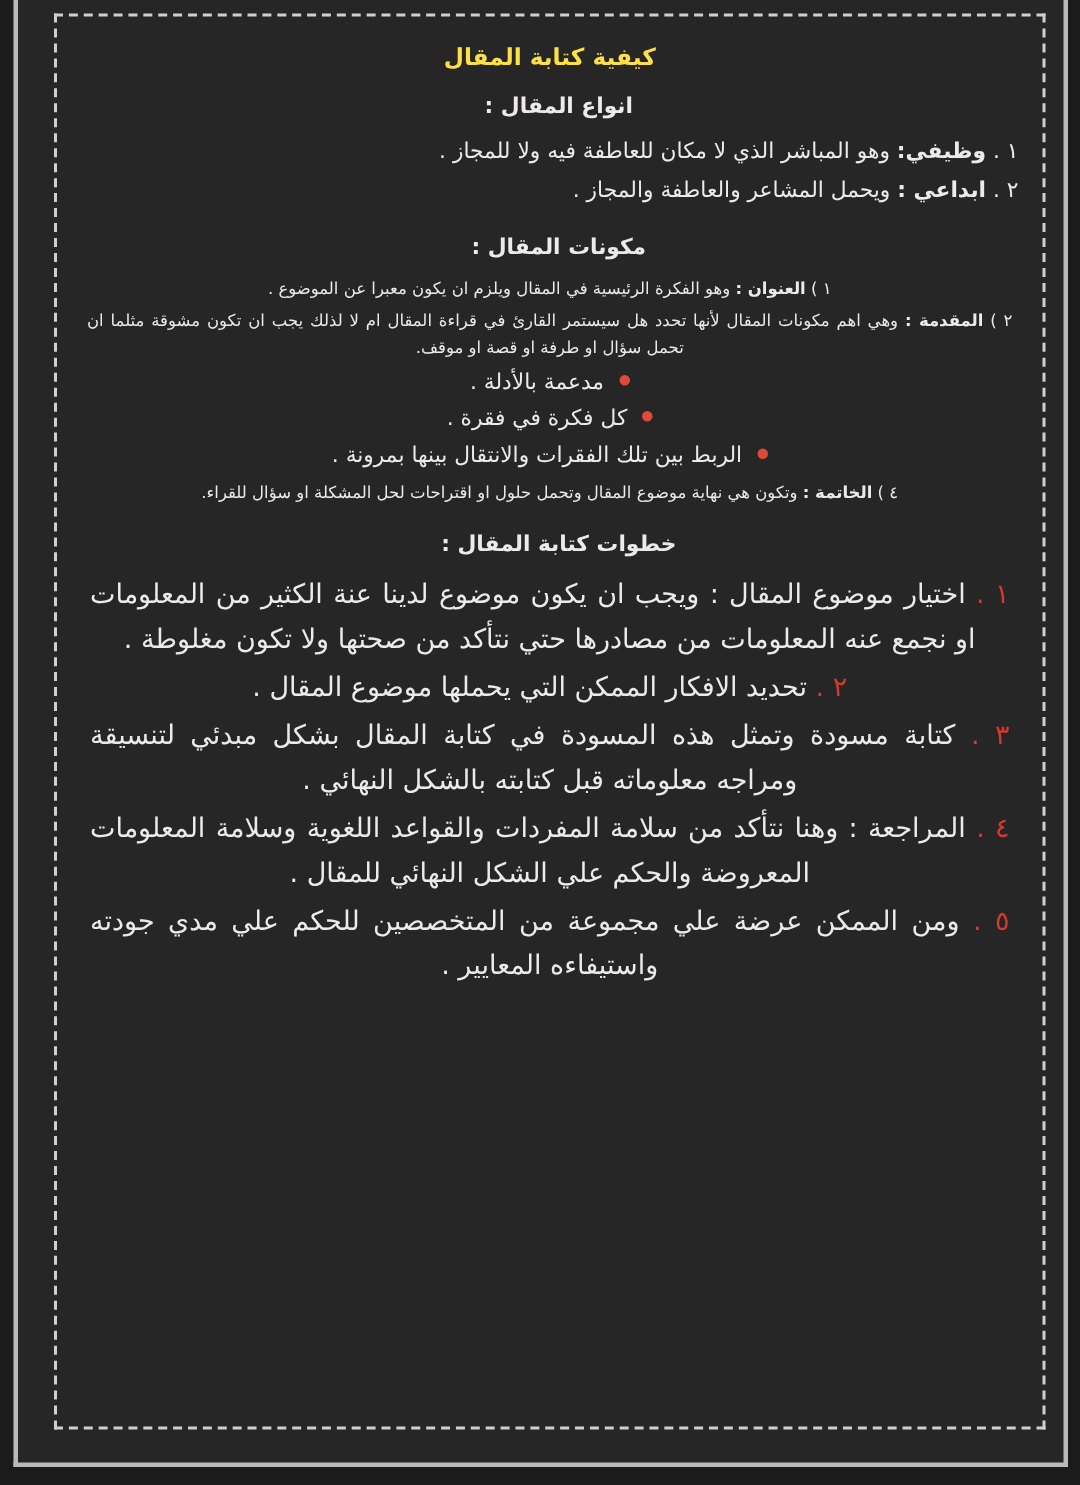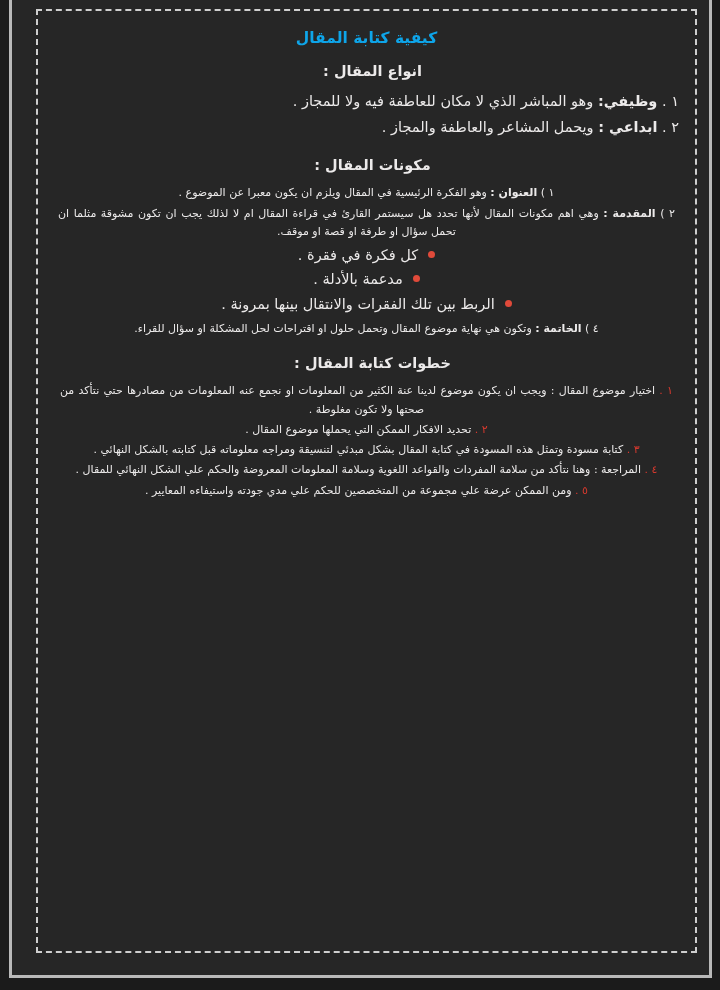--- a/index.html
+++ b/index.html
@@ -149,7 +149,7 @@
   <div id="frame">
     <div id="content" style="color: rgb(236, 234, 234);">
 
-      <div class="doc-title" style="color: #0ea5e9;">كيفية كتابة المقال</div>
+      <div class="doc-title" style="color: #fde047;">كيفية كتابة المقال</div>
 
 
       <div class="section-head">انواع المقال :</div>

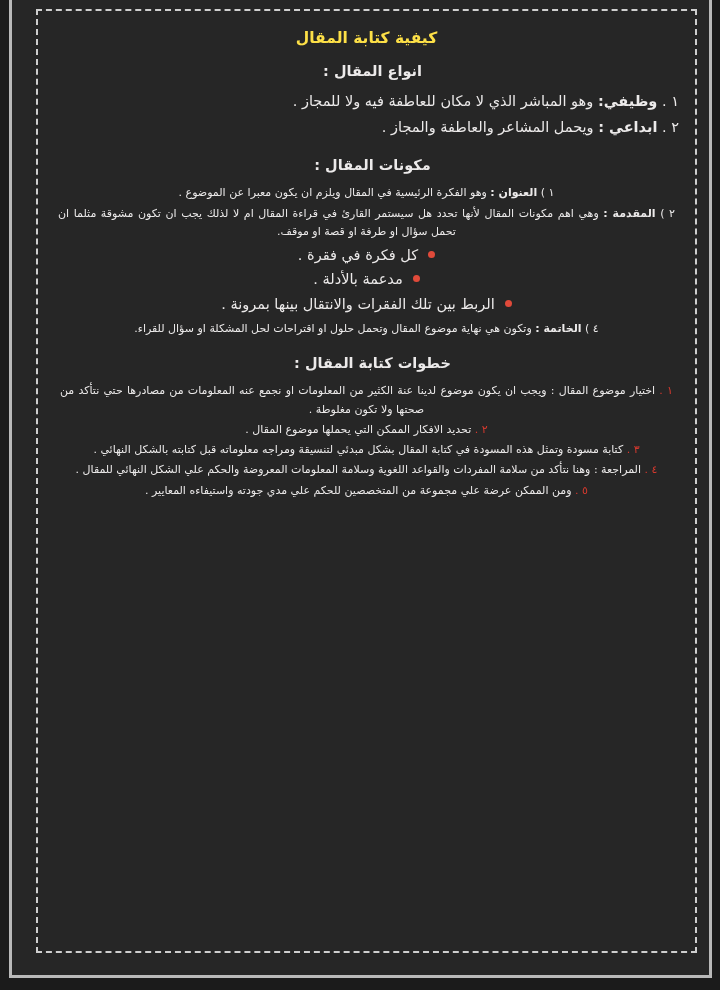--- a/index.html
+++ b/index.html
@@ -178,10 +178,10 @@
 
       <ul class="bullet-list">
         <li>
+          <span class="bullet-dot" style="background: rgb(224, 74, 58);"></span><span>مدعمة بالأدلة .</span>
+        </li>
+        <li>
           <span class="bullet-dot" style="background: rgb(224, 74, 58);"></span><span>كل فكرة في فقرة .</span>
-        </li>
-        <li>
-          <span class="bullet-dot" style="background: rgb(224, 74, 58);"></span><span>مدعمة بالأدلة .</span>
         </li>
         <li>
           <span class="bullet-dot" style="background: rgb(224, 74, 58);"></span><span>الربط بين تلك الفقرات والانتقال بينها بمرونة .</span>

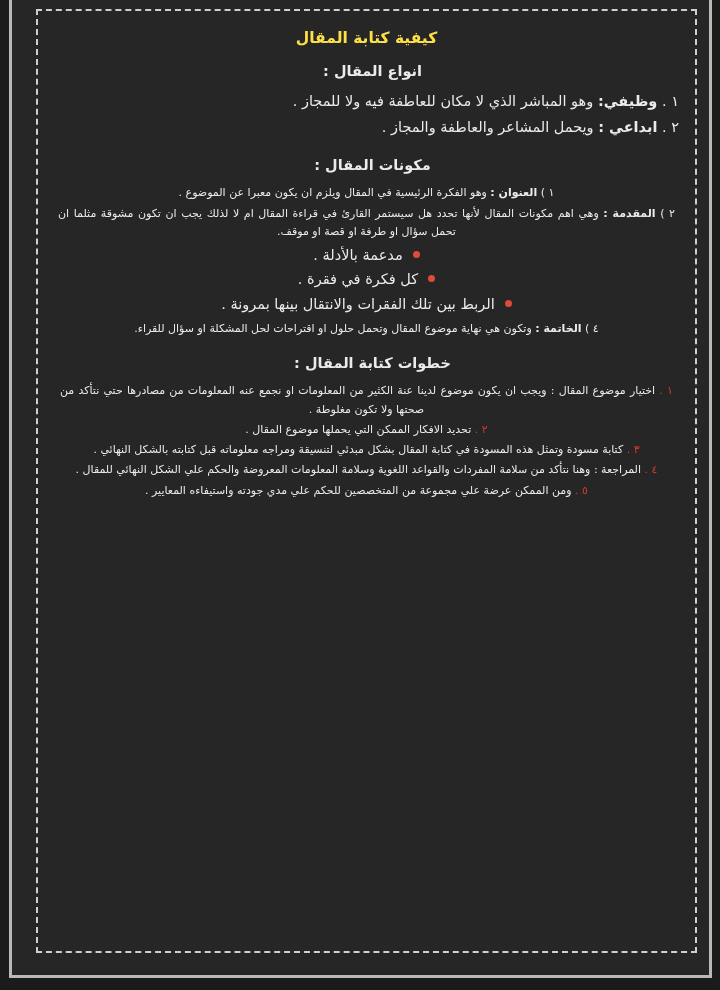--- a/index.html
+++ b/index.html
@@ -127,7 +127,7 @@
     list-style: none;
   }
   .steps li {
-    font-size: 11px;
+    font-size: 18px;
     line-height: 1.66;
     margin-bottom: 2px;
     text-align: justify;

